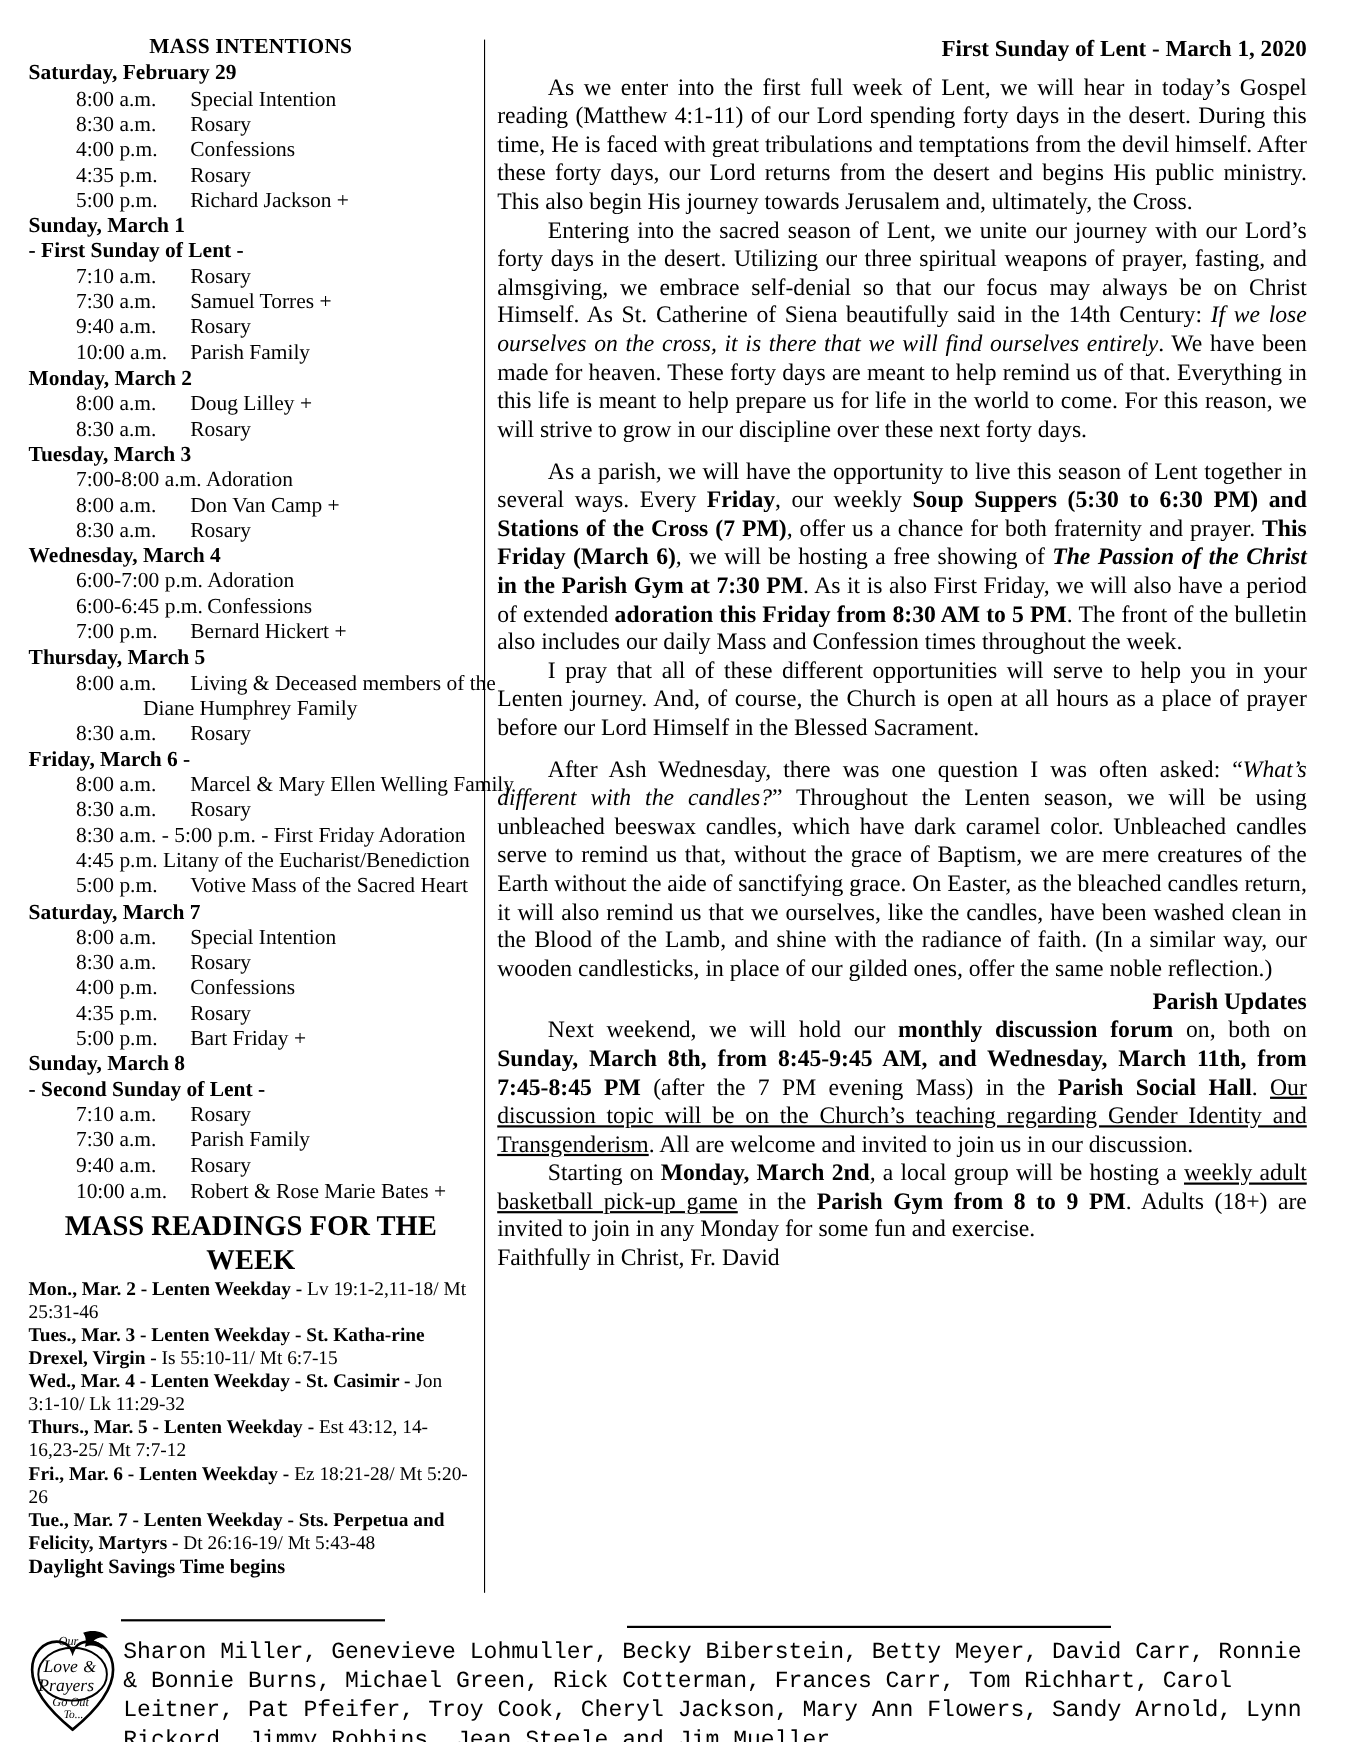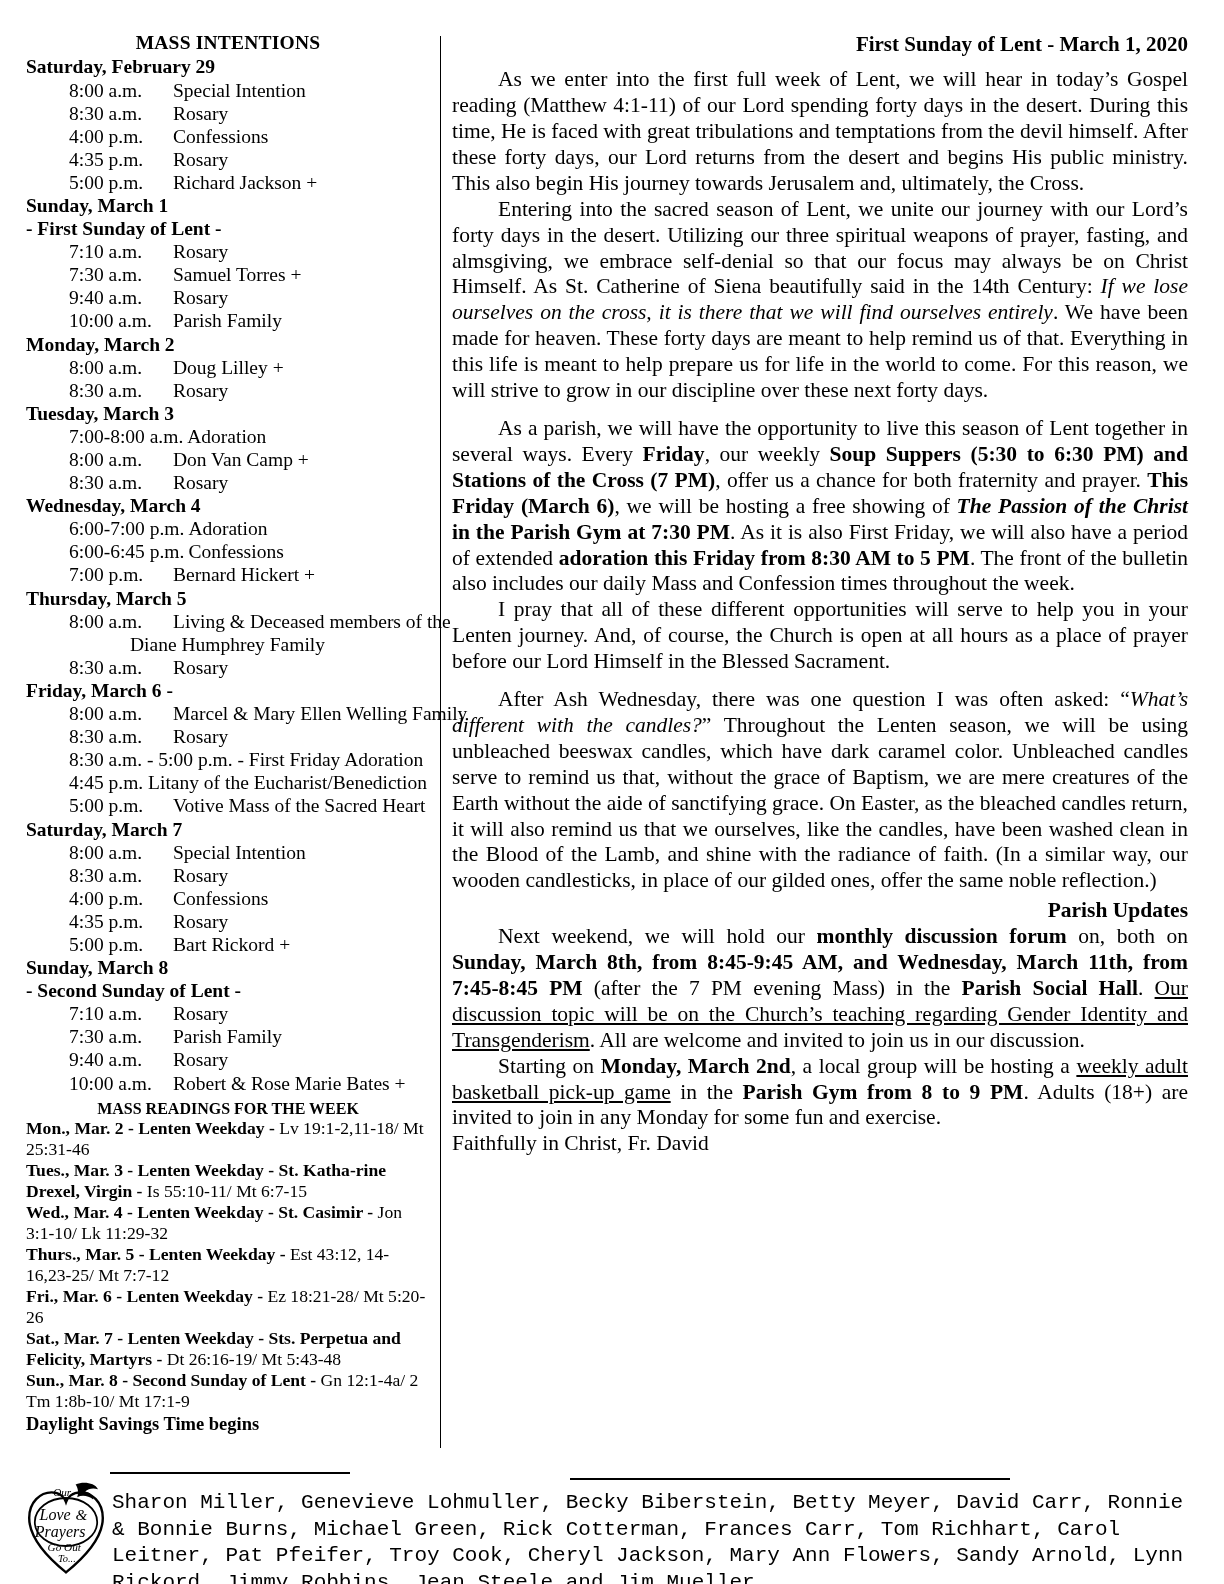--- a/index.html
+++ b/index.html
@@ -288,7 +288,7 @@
         </div>
         <div class="mi-row">
           <span class="t" style="min-width: 100px;">5:00 p.m.</span>
-          <span class="d" style="padding-left: 4px;">Bart Rickord +</span>
+          <span class="d" style="padding-left: 4px;">Bart Friday +</span>
         </div>
         <div class="mi-day">Sunday, March 8</div>
         <div class="mi-day">- Second Sunday of Lent -</div>

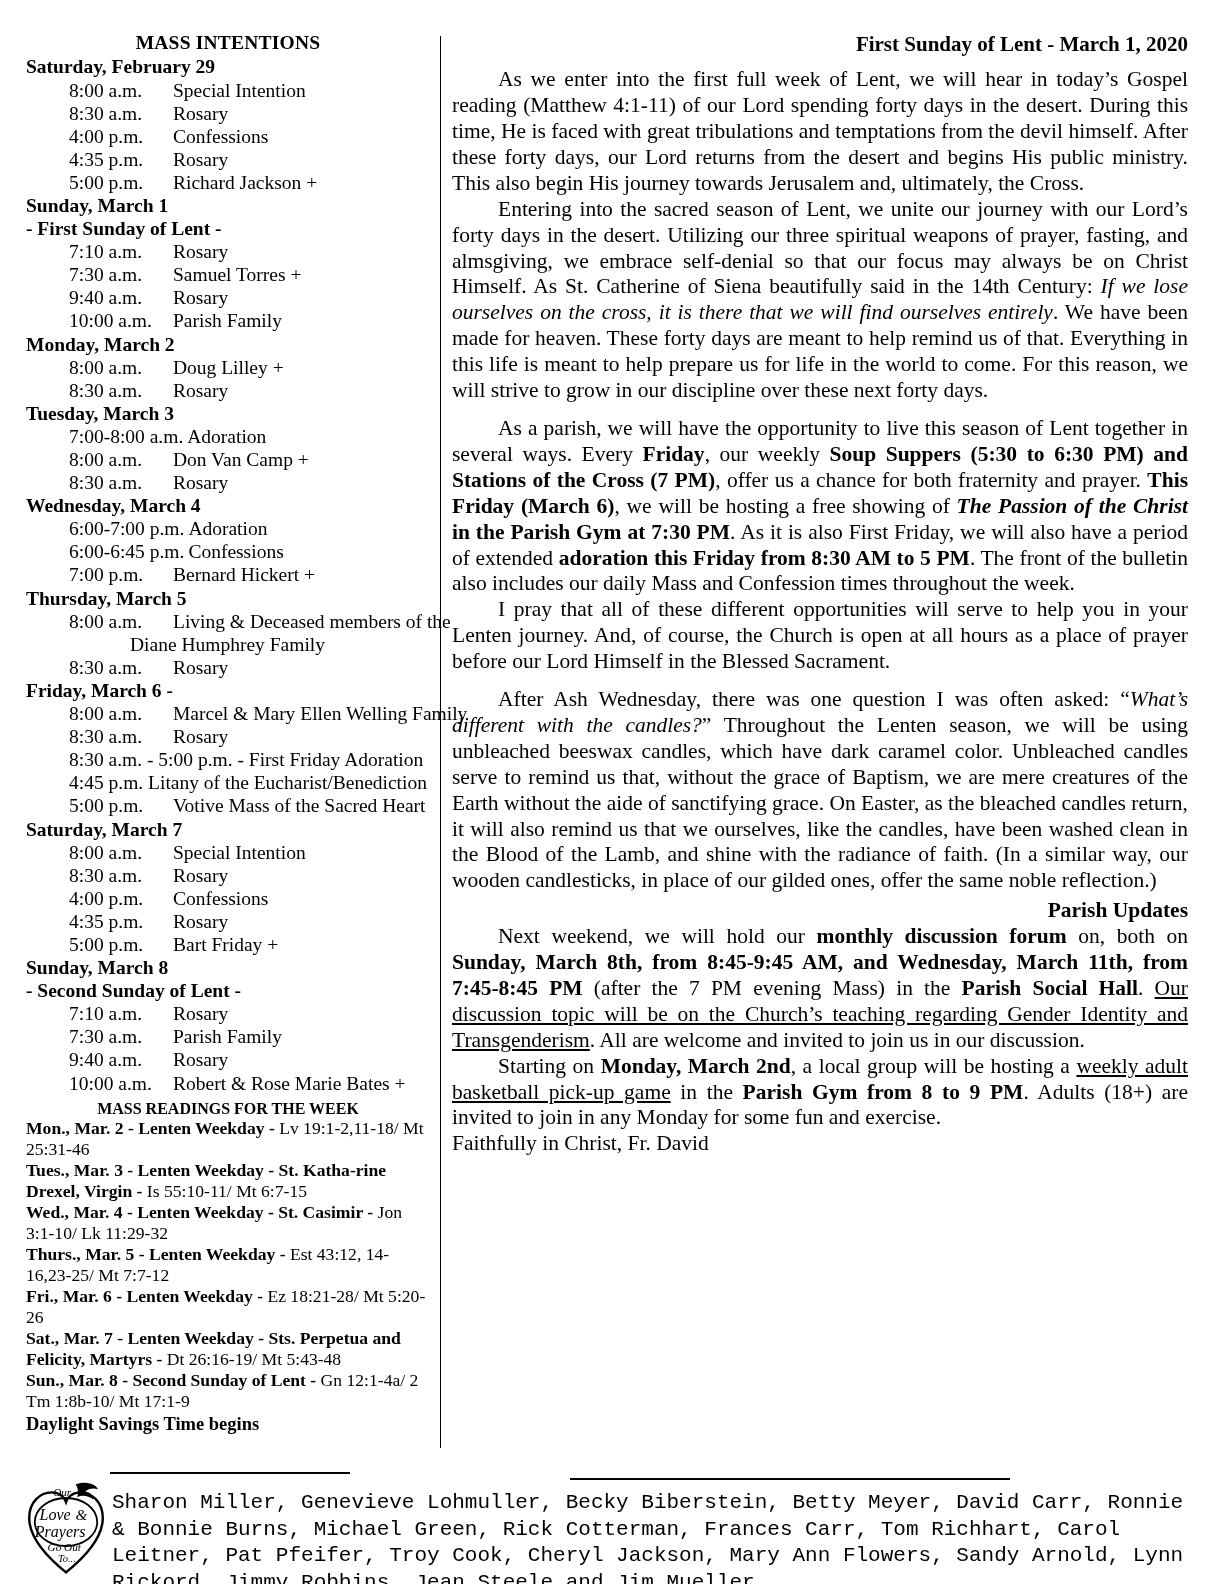--- a/index.html
+++ b/index.html
@@ -70,7 +70,7 @@
   .readings-head {
     text-align: center;
     font-weight: bold;
-    font-size: 16px;
+    font-size: 26px;
     margin: 4px 0 0 0;
     line-height: 1.2;
   }

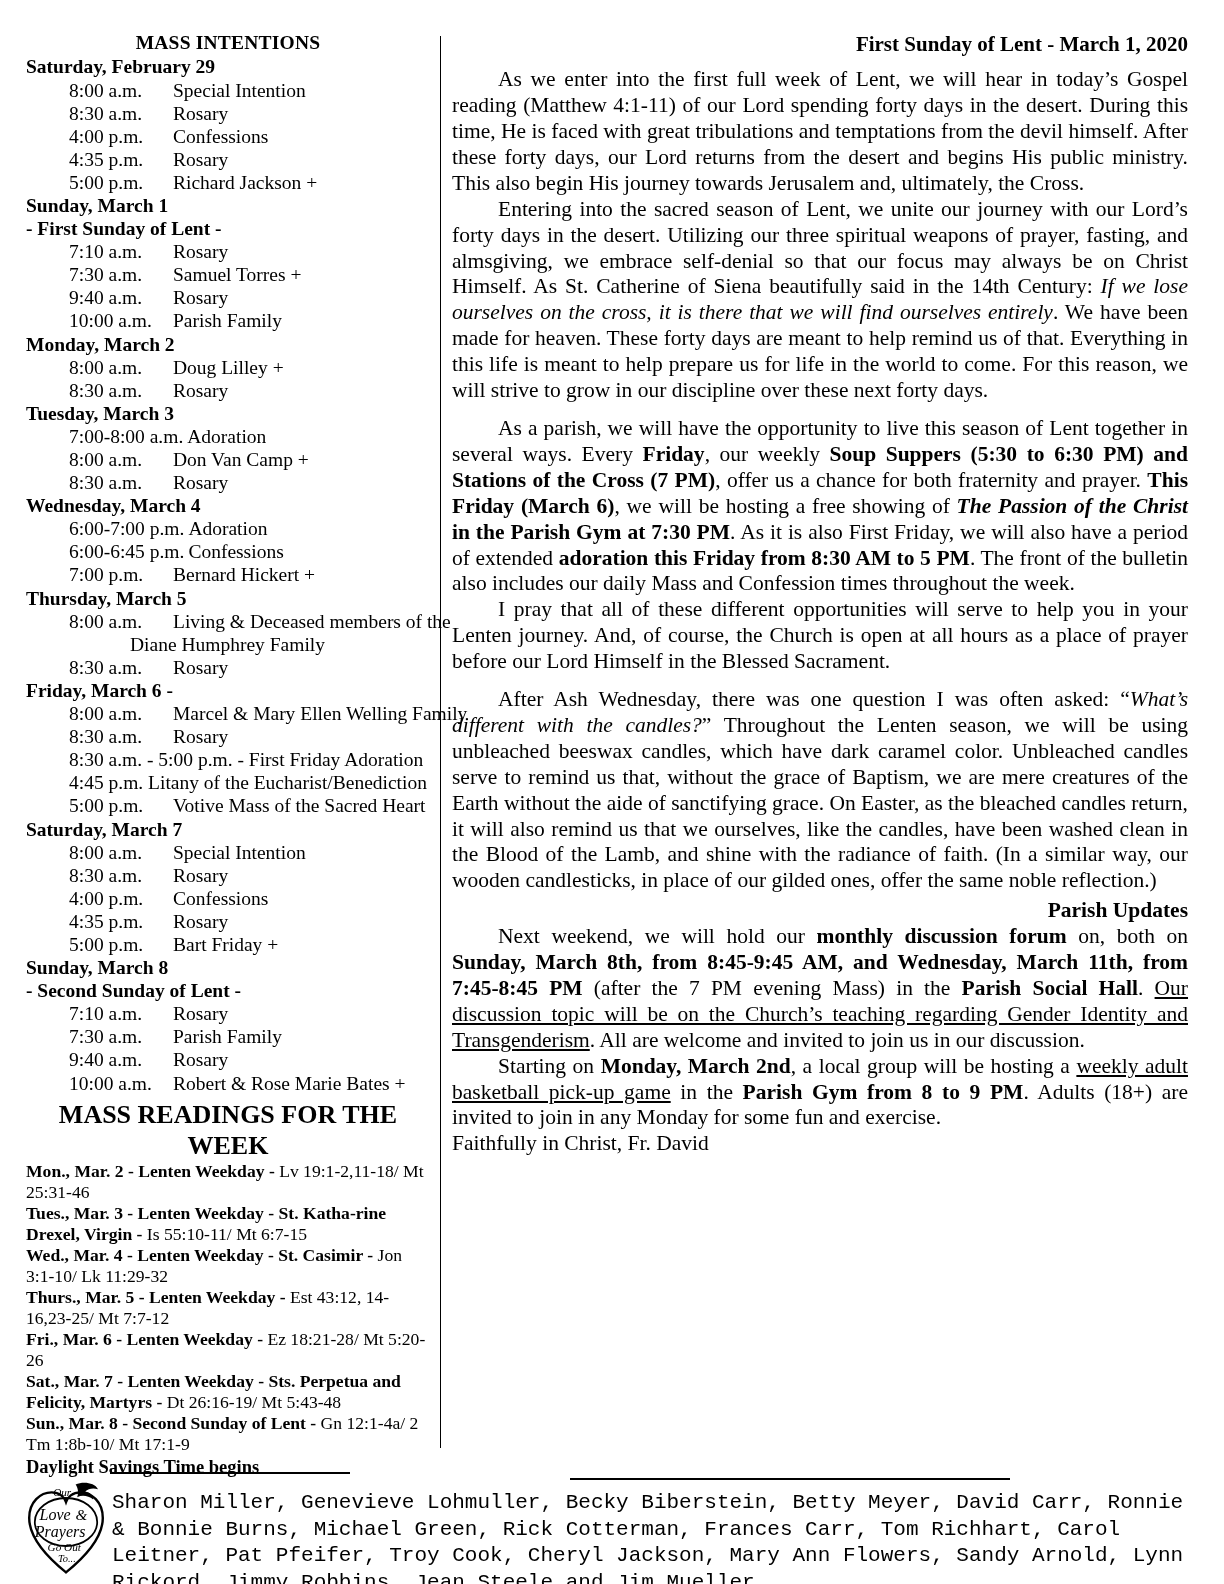--- a/index.html
+++ b/index.html
@@ -318,7 +318,7 @@
         <p class="reading"><b>Wed., Mar. 4 - Lenten Weekday - St. Casimir - </b><span>Jon 3:1-10/ Lk 11:29-32</span></p>
         <p class="reading"><b>Thurs., Mar. 5 - Lenten Weekday - </b><span>Est 43:12, 14-16,23-25/ Mt 7:7-12</span></p>
         <p class="reading"><b>Fri., Mar. 6 - Lenten Weekday - </b><span>Ez 18:21-28/ Mt 5:20-26</span></p>
-        <p class="reading"><b>Sat., Mar. 7 - Lenten Weekday - Sts. Perpetua and Felicity, Martyrs - </b><span>Dt 26:16-19/ Mt 5:43-48</span></p>
+        <p class="reading"><b>Tue., Mar. 7 - Lenten Weekday - Sts. Perpetua and Felicity, Martyrs - </b><span>Dt 26:16-19/ Mt 5:43-48</span></p>
         <p class="reading"><b>Sun., Mar. 8 - Second Sunday of Lent - </b><span>Gn 12:1-4a/ 2 Tm 1:8b-10/ Mt 17:1-9</span></p>
       </div>
 

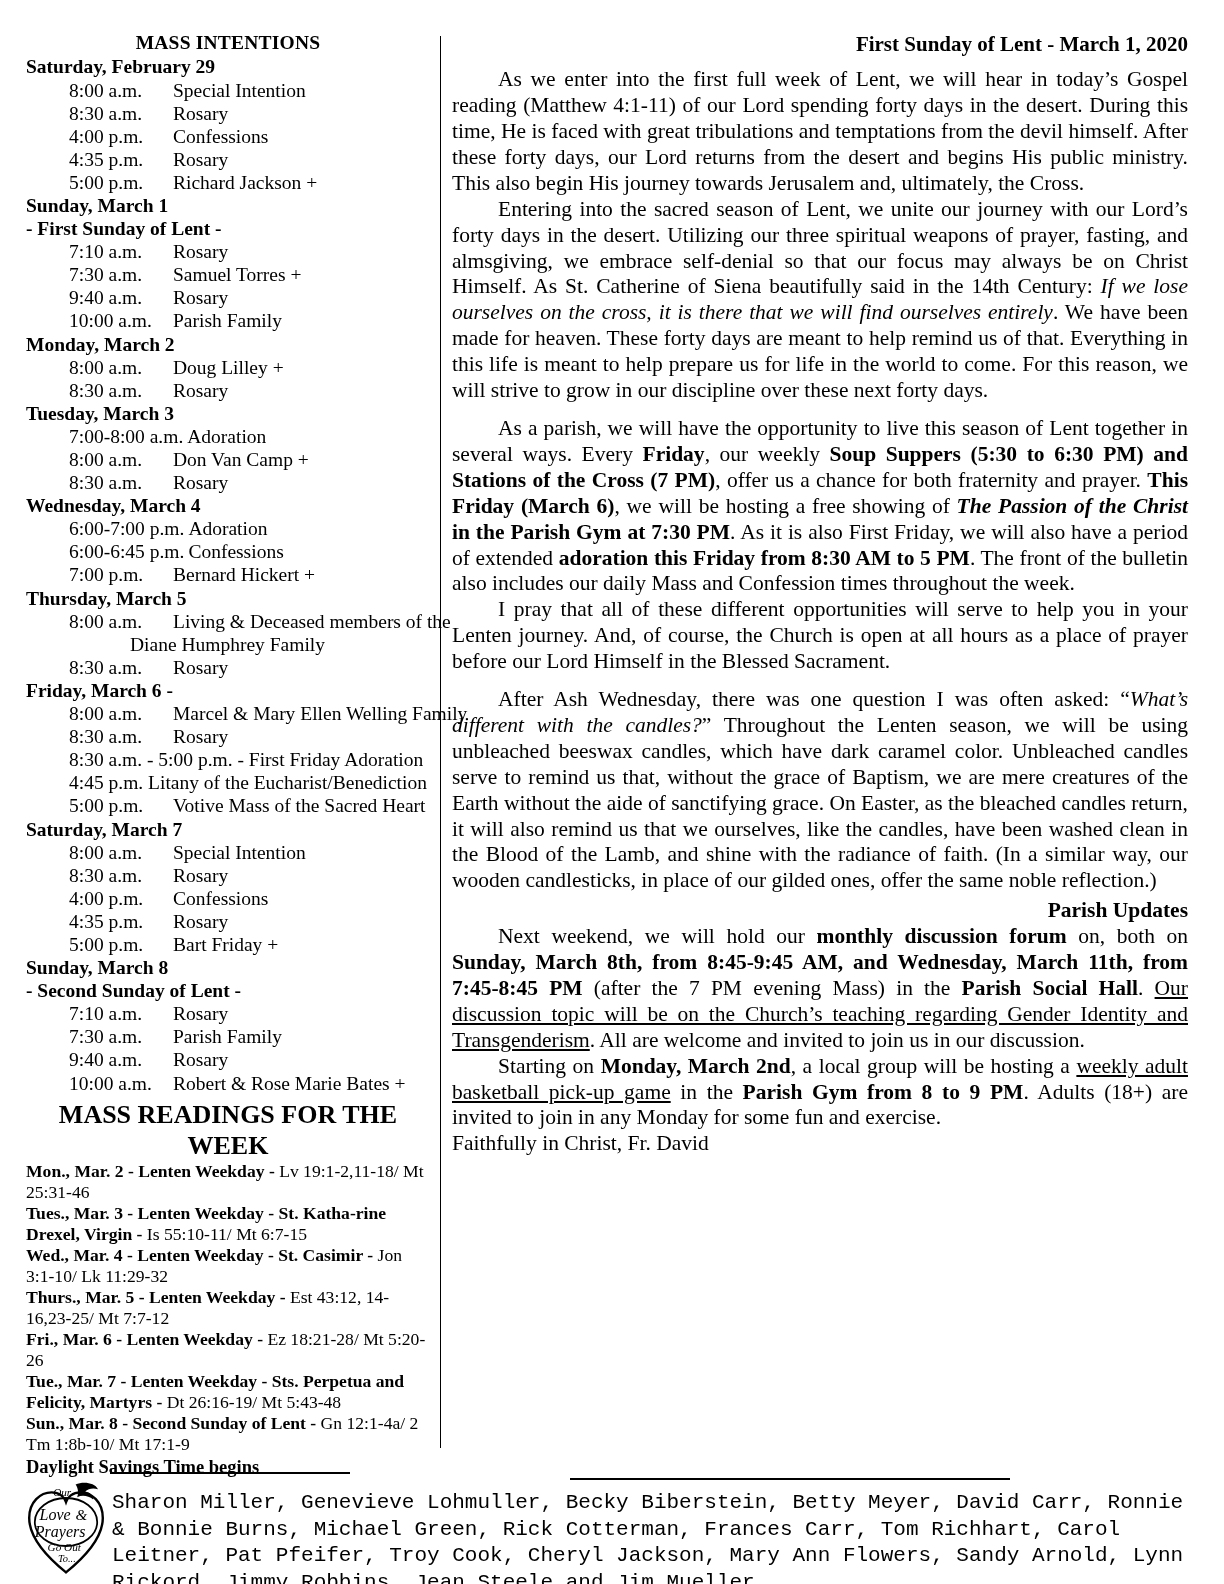--- a/index.html
+++ b/index.html
@@ -319,7 +319,6 @@
         <p class="reading"><b>Thurs., Mar. 5 - Lenten Weekday - </b><span>Est 43:12, 14-16,23-25/ Mt 7:7-12</span></p>
         <p class="reading"><b>Fri., Mar. 6 - Lenten Weekday - </b><span>Ez 18:21-28/ Mt 5:20-26</span></p>
         <p class="reading"><b>Tue., Mar. 7 - Lenten Weekday - Sts. Perpetua and Felicity, Martyrs - </b><span>Dt 26:16-19/ Mt 5:43-48</span></p>
-        <p class="reading"><b>Sun., Mar. 8 - Second Sunday of Lent - </b><span>Gn 12:1-4a/ 2 Tm 1:8b-10/ Mt 17:1-9</span></p>
       </div>
 
     <div class="dst">Daylight Savings Time begins</div>

